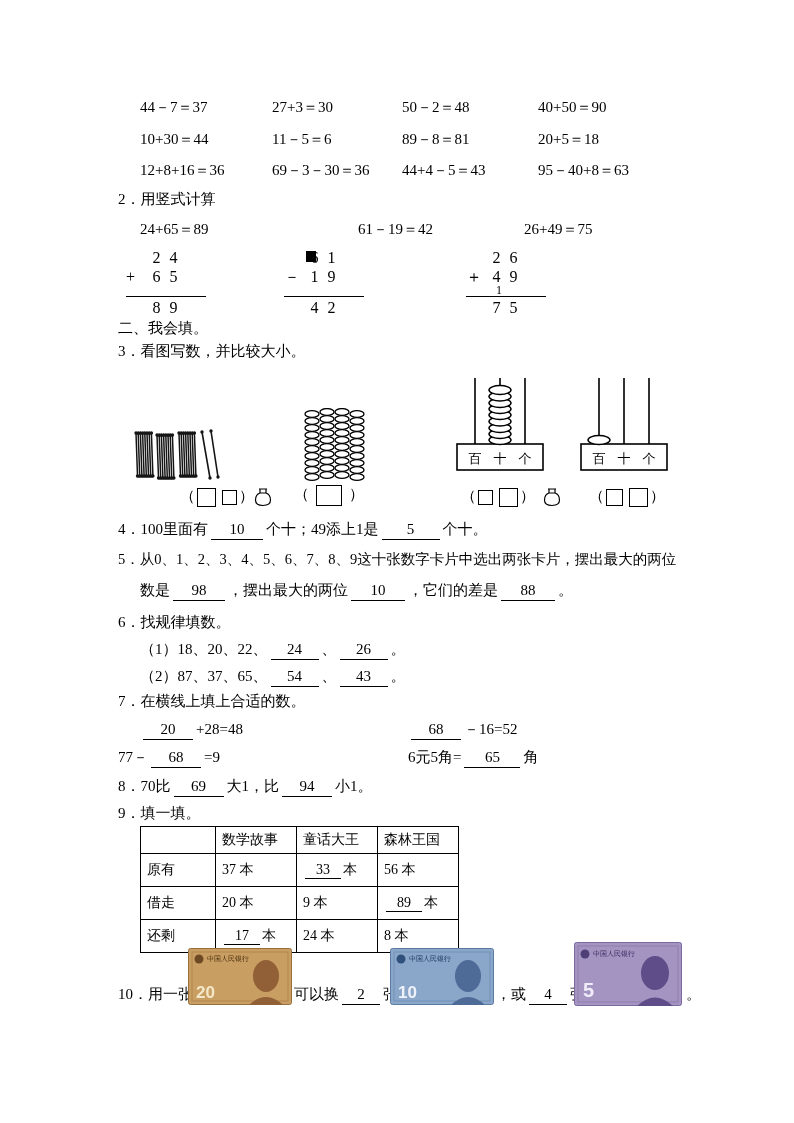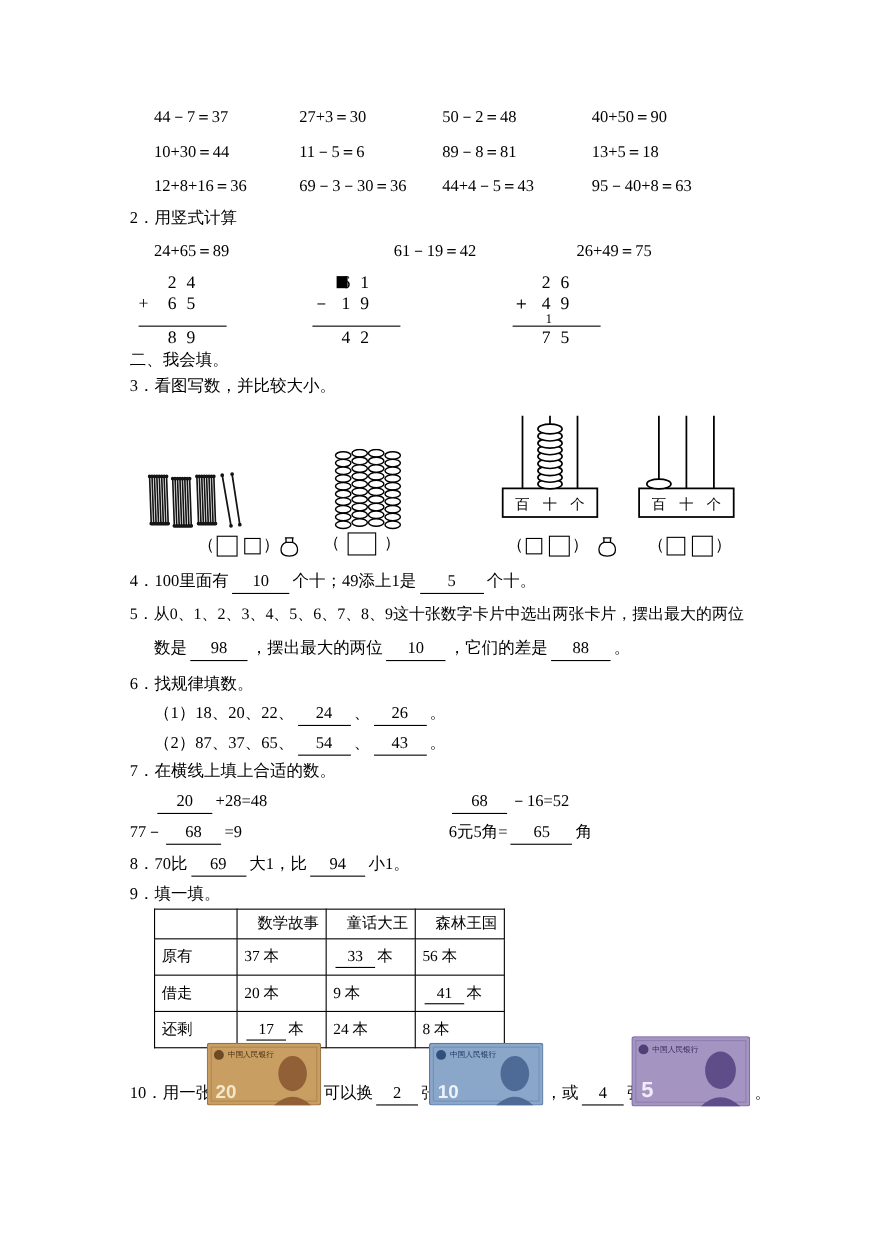--- a/index.html
+++ b/index.html
@@ -65,7 +65,7 @@
     <span class="t" style="left:140px;top:129px">10+30＝44</span>
     <span class="t" style="left:272px;top:129px">11－5＝6</span>
     <span class="t" style="left:402px;top:129px">89－8＝81</span>
-    <span class="t" style="left:538px;top:129px">13+5＝18</span>
+    <span class="t" style="left:538px;top:129px">20+5＝18</span>
     <span class="t" style="left:140px;top:160px">12+8+16＝36</span>
     <span class="t" style="left:272px;top:160px">69－3－30＝36</span>
     <span class="t" style="left:402px;top:160px">44+4－5＝43</span>

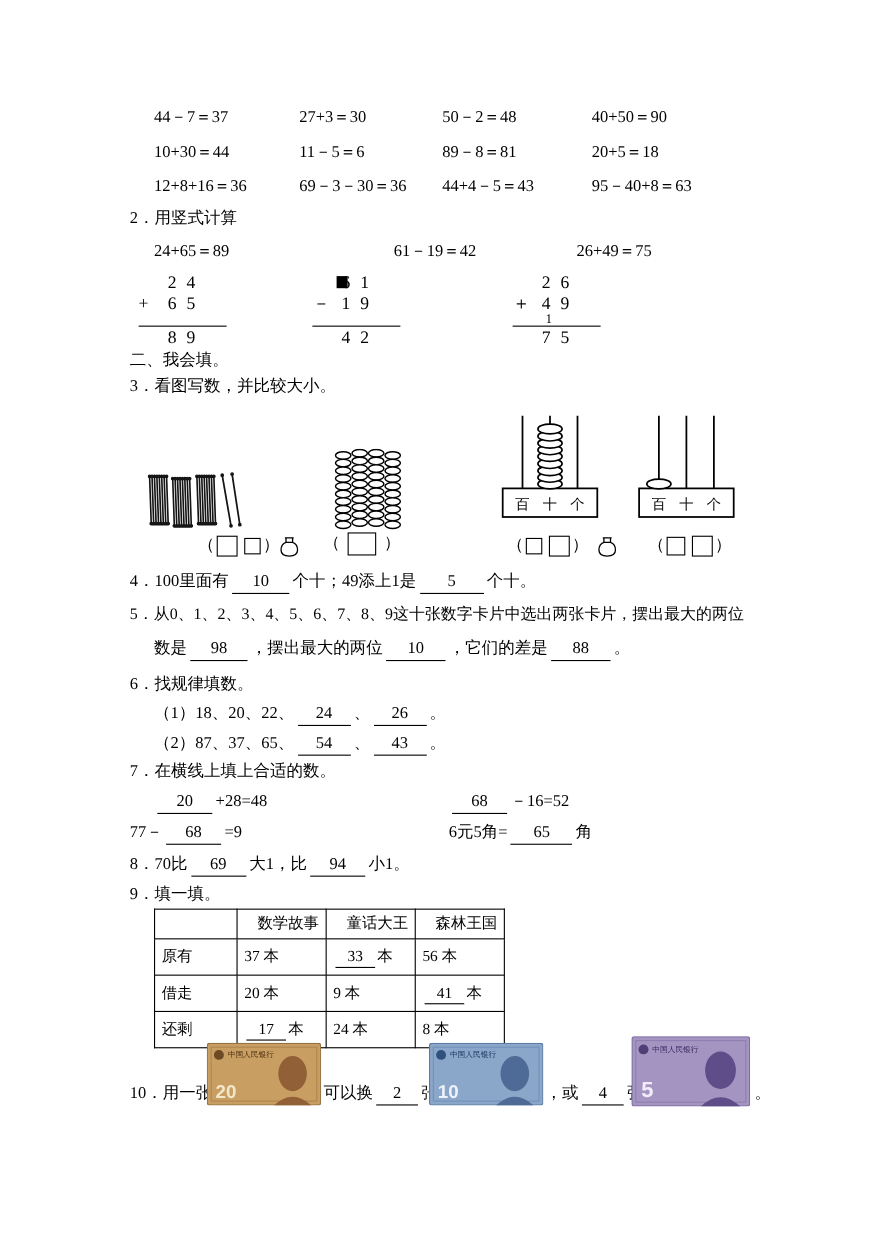--- a/index.html
+++ b/index.html
@@ -21,7 +21,7 @@
   svg text { font-family:"Liberation Serif","DejaVu Serif",serif; }
   .btable { position:absolute; border-collapse:collapse; font-size:14px; }
   .btable td { border:1px solid #000; padding:2px 6px; white-space:nowrap; height:28px; }
-  .btable tr.hd td { height:22px; text-align:right; }
+  .btable tr.hd td { height:22px; text-align:left; }
   .btable .blank { margin:0 2px; padding:0 2px; }
   .ntitle { font-size:7px; }
   .ndenom { font-size:17px; font-weight:bold; font-family:"Liberation Sans","DejaVu Sans",sans-serif; }

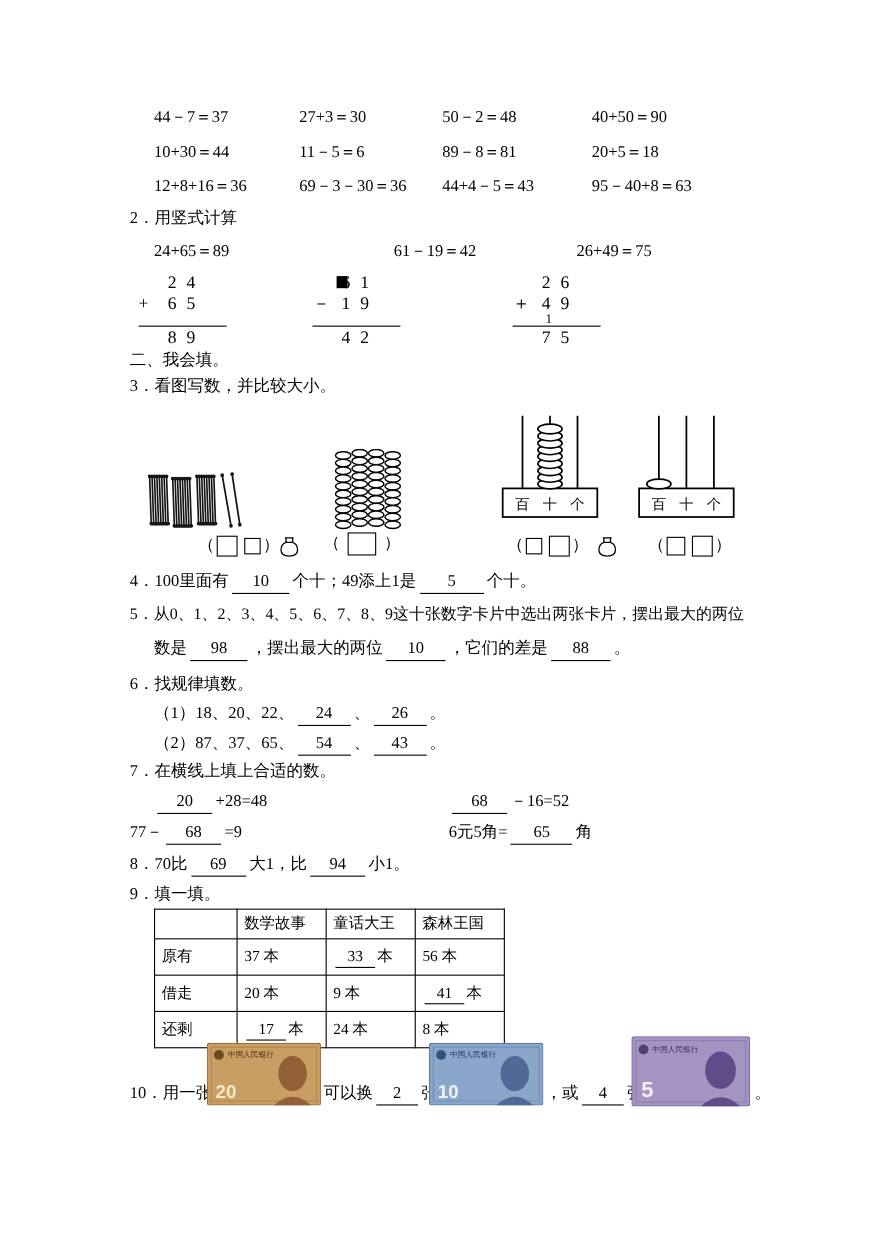--- a/index.html
+++ b/index.html
@@ -255,7 +255,7 @@
         <td>借走</td>
         <td>20 本</td>
         <td>9 本</td>
-        <td><span class="blank" style="min-width:32px">41</span><span>本</span></td>
+        <td><span class="blank" style="min-width:32px">89</span><span>本</span></td>
       </tr>
       <tr>
         <td>还剩</td>

